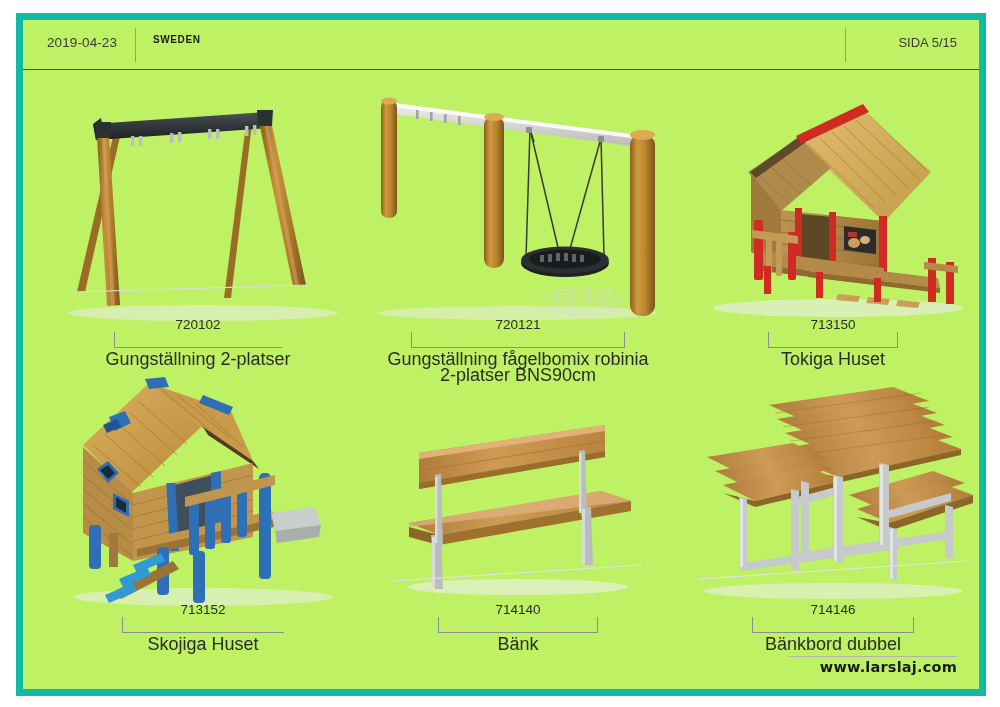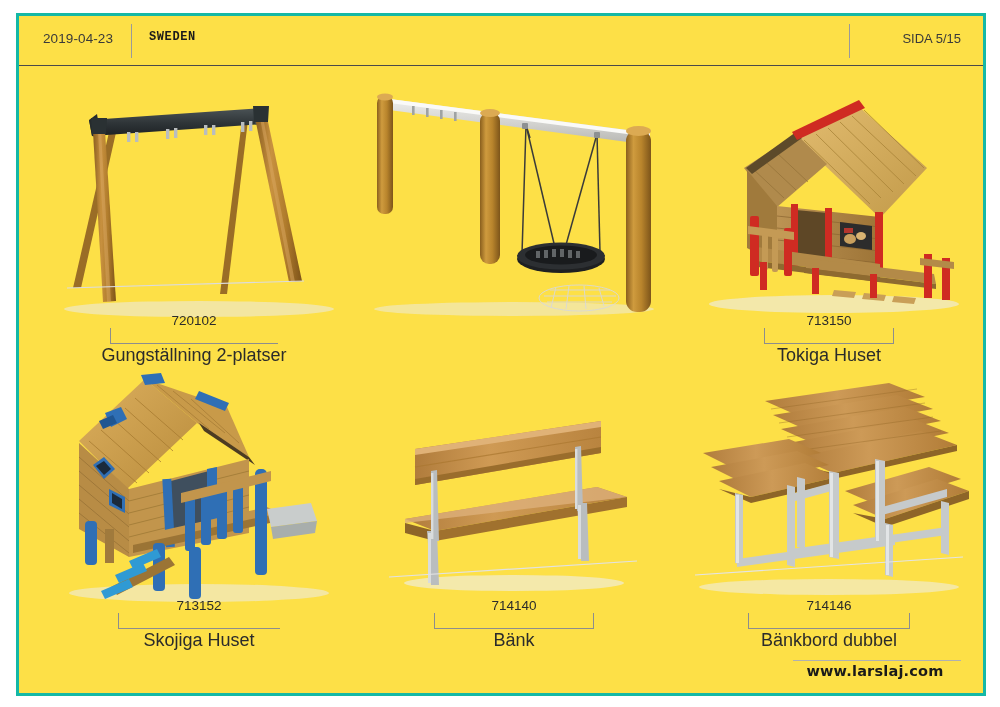--- a/index.html
+++ b/index.html
@@ -14,8 +14,8 @@
     position: absolute;
     left: 16px; top: 13px;
     width: 970px; height: 683px;
-    border: 3px solid #14b8a6;
-    background: #fde047;
+    border: 7px solid #14b8a6;
+    background: #bef264;
   }
 
   

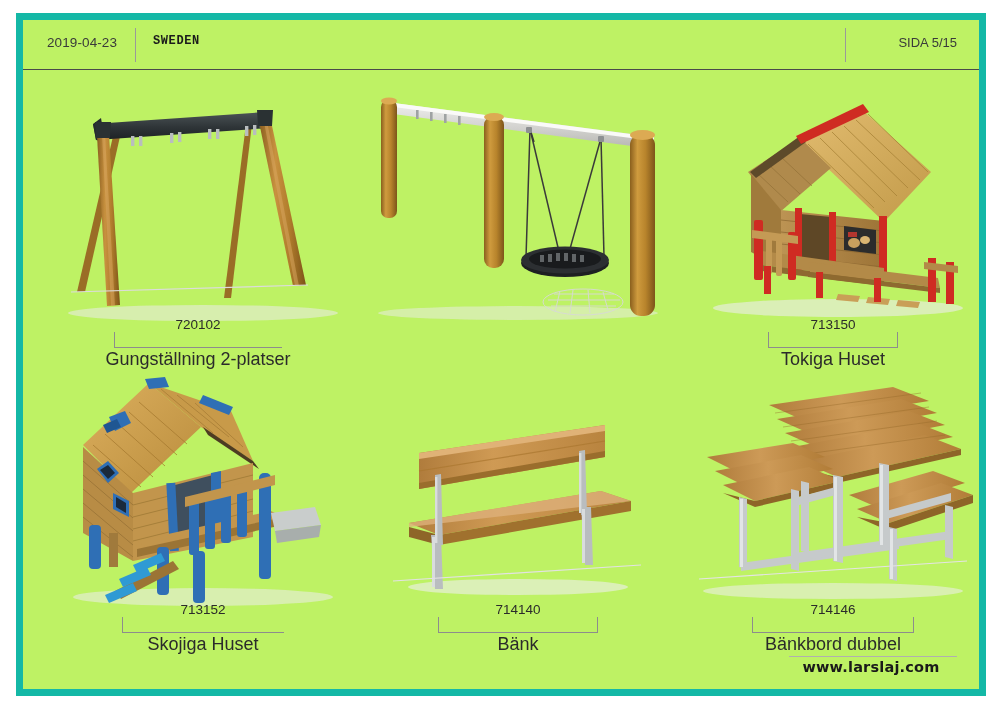--- a/index.html
+++ b/index.html
@@ -31,7 +31,7 @@
   .hdr-div1 { position: absolute; left: 112px; top: 8px; width: 1px; height: 34px; background: #9a9a9a; }
   .hdr-country {
     position: absolute; left: 130px; top: 14px;
-    font-size: 12px; font-weight: bold; color: #1b1b1b; letter-spacing: .6px; font-family: Liberation Mono, monospace;
+    font-size: 10px; font-weight: bold; color: #1b1b1b; letter-spacing: .6px;
   }
   .hdr-div2 { position: absolute; right: 133px; top: 8px; width: 1px; height: 34px; background: #9a9a9a; }
   .hdr-page {

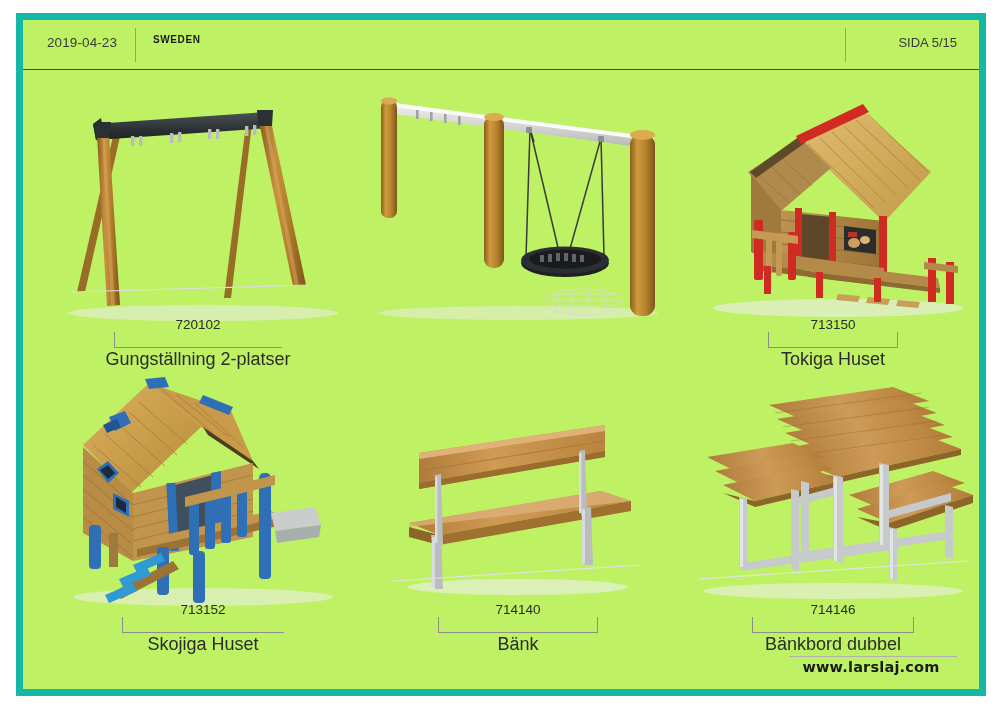--- a/index.html
+++ b/index.html
@@ -224,6 +224,16 @@
           </g>
         </svg>
       </div>
+      <div class="caption" style="top:252px;">
+        <div class="cap-rule" style="width:214px; margin:0 auto;">
+          <div class="vtick"></div>
+          <div class="vtick-r"></div>
+          <div class="hline"></div>
+          <div class="cap-code">720121</div>
+        </div>
+        <div class="cap-name">Gungställning fågelbomix robinia</div>
+        <div class="cap-name" style="margin-top:0;">2-platser BNS90cm</div>
+      </div>
     </div>
 
     <div class="cell" style="left:665px; top:10px; width:290px; height:290px;">

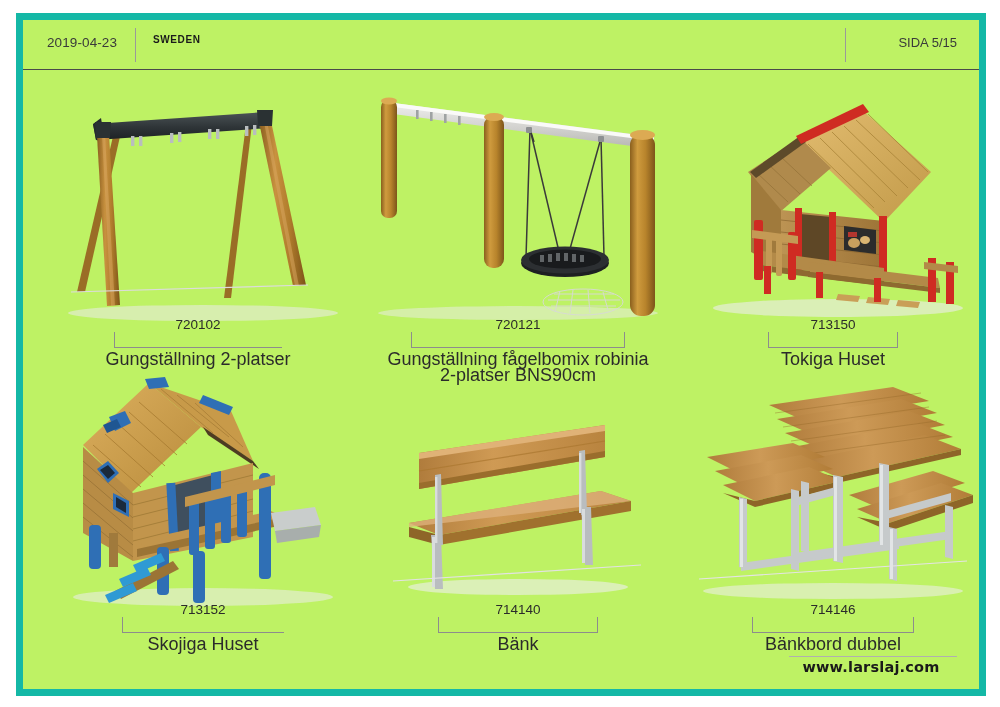--- a/index.html
+++ b/index.html
@@ -82,7 +82,7 @@
   .logo-rule { height: 1px; background: #b0b0b0; margin: 3px 0 2px 4px; }
   .logo-url {
     font-family: "DejaVu Sans", sans-serif;
-    font-size: 14.5px; font-weight: bold; color: #1a1a1a; letter-spacing: .2px; text-align: center;
+    font-size: 14.5px; font-weight: bold; color: #1a1a1a; letter-spacing: .2px;
   }
 </style>
 </head>

